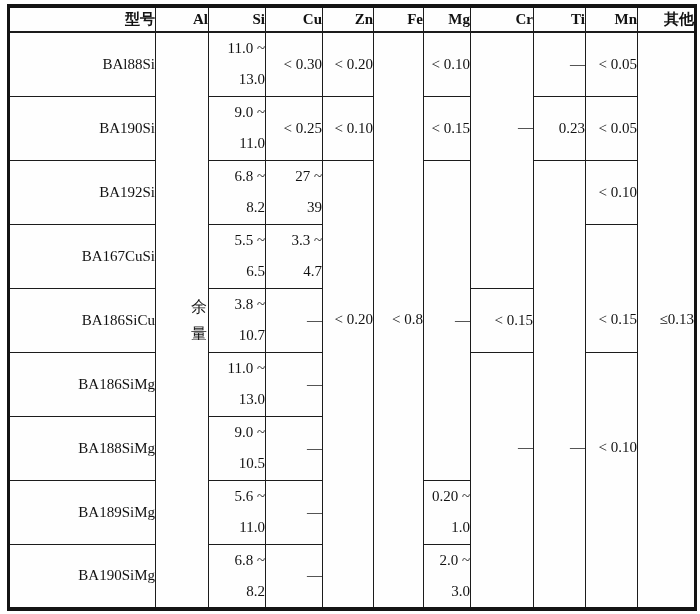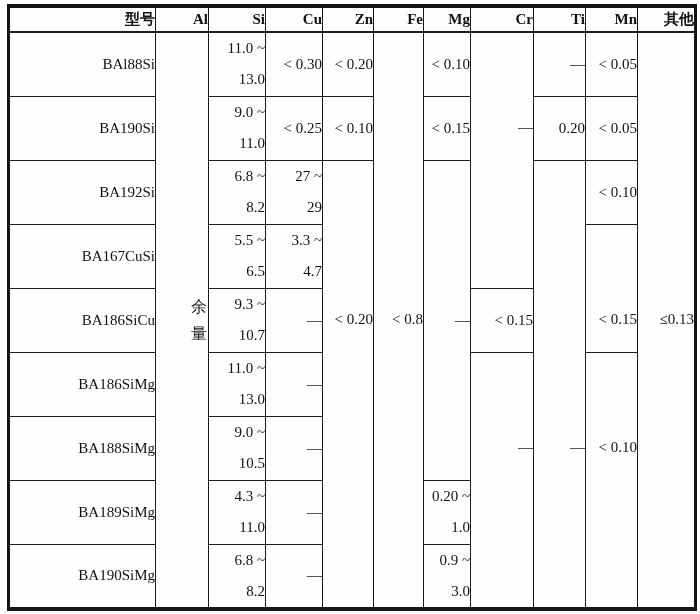--- a/index.html
+++ b/index.html
@@ -98,7 +98,7 @@
       <td>&lt; 0.25</td>
       <td>&lt; 0.10</td>
       <td>&lt; 0.15</td>
-      <td>0.20</td>
+      <td>0.23</td>
       <td>&lt; 0.05</td>
     </tr>
     <tr class="r">

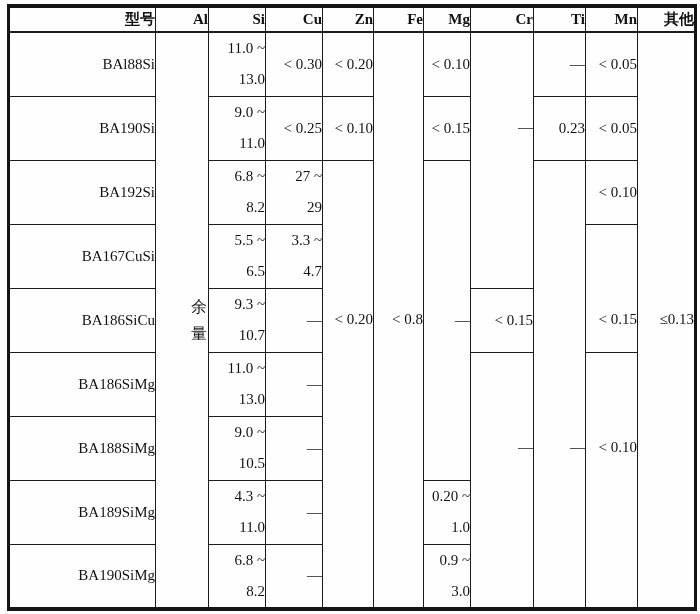--- a/index.html
+++ b/index.html
@@ -106,7 +106,7 @@
       <td class="range">6.8 ~
 8.2</td>
       <td class="range">27 ~
-29</td>
+39</td>
       <td rowspan="7" class="pt-zn">&lt; 0.20</td>
       <td rowspan="5">—</td>
       <td rowspan="7" class="pt-ti">—</td>

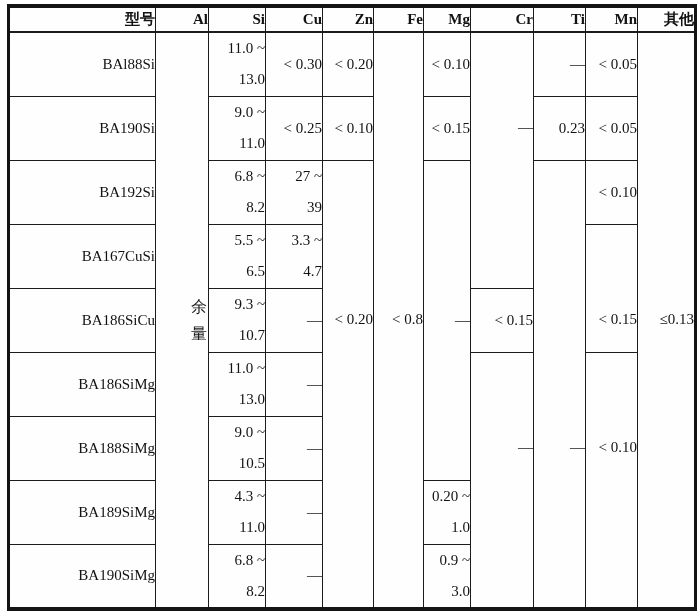--- a/index.html
+++ b/index.html
@@ -122,7 +122,7 @@
     </tr>
     <tr class="r">
       <td>BA186SiCu</td>
-      <td class="range">9.3 ~
+      <td class="range">3.8 ~
 10.7</td>
       <td>—</td>
       <td>&lt; 0.15</td>

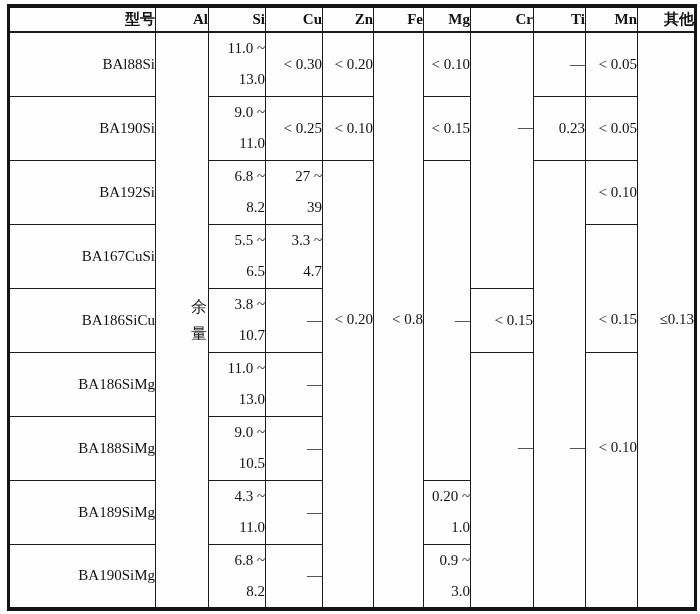--- a/index.html
+++ b/index.html
@@ -143,7 +143,7 @@
     </tr>
     <tr class="r">
       <td>BA189SiMg</td>
-      <td class="range">4.3 ~
+      <td class="range">5.6 ~
 11.0</td>
       <td>—</td>
       <td class="range">0.20 ~

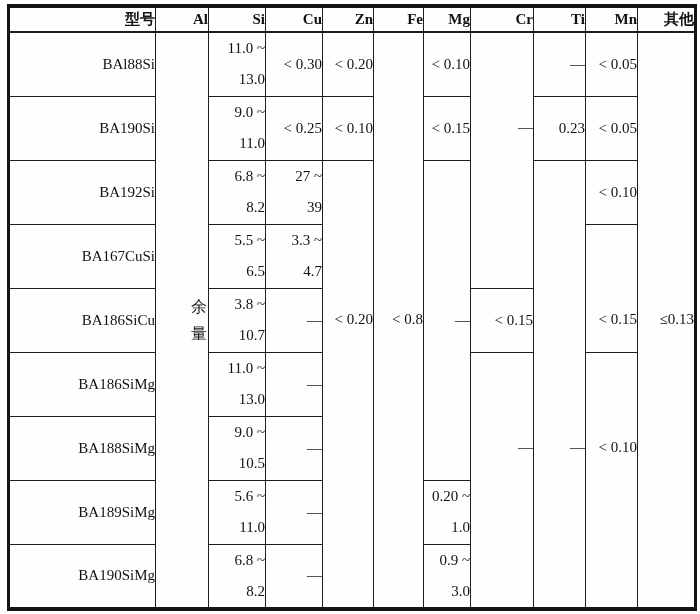--- a/index.html
+++ b/index.html
@@ -154,7 +154,7 @@
       <td class="range">6.8 ~
 8.2</td>
       <td>—</td>
-      <td class="range">0.9 ~
+      <td class="range">2.0 ~
 3.0</td>
     </tr>
   </tbody>

